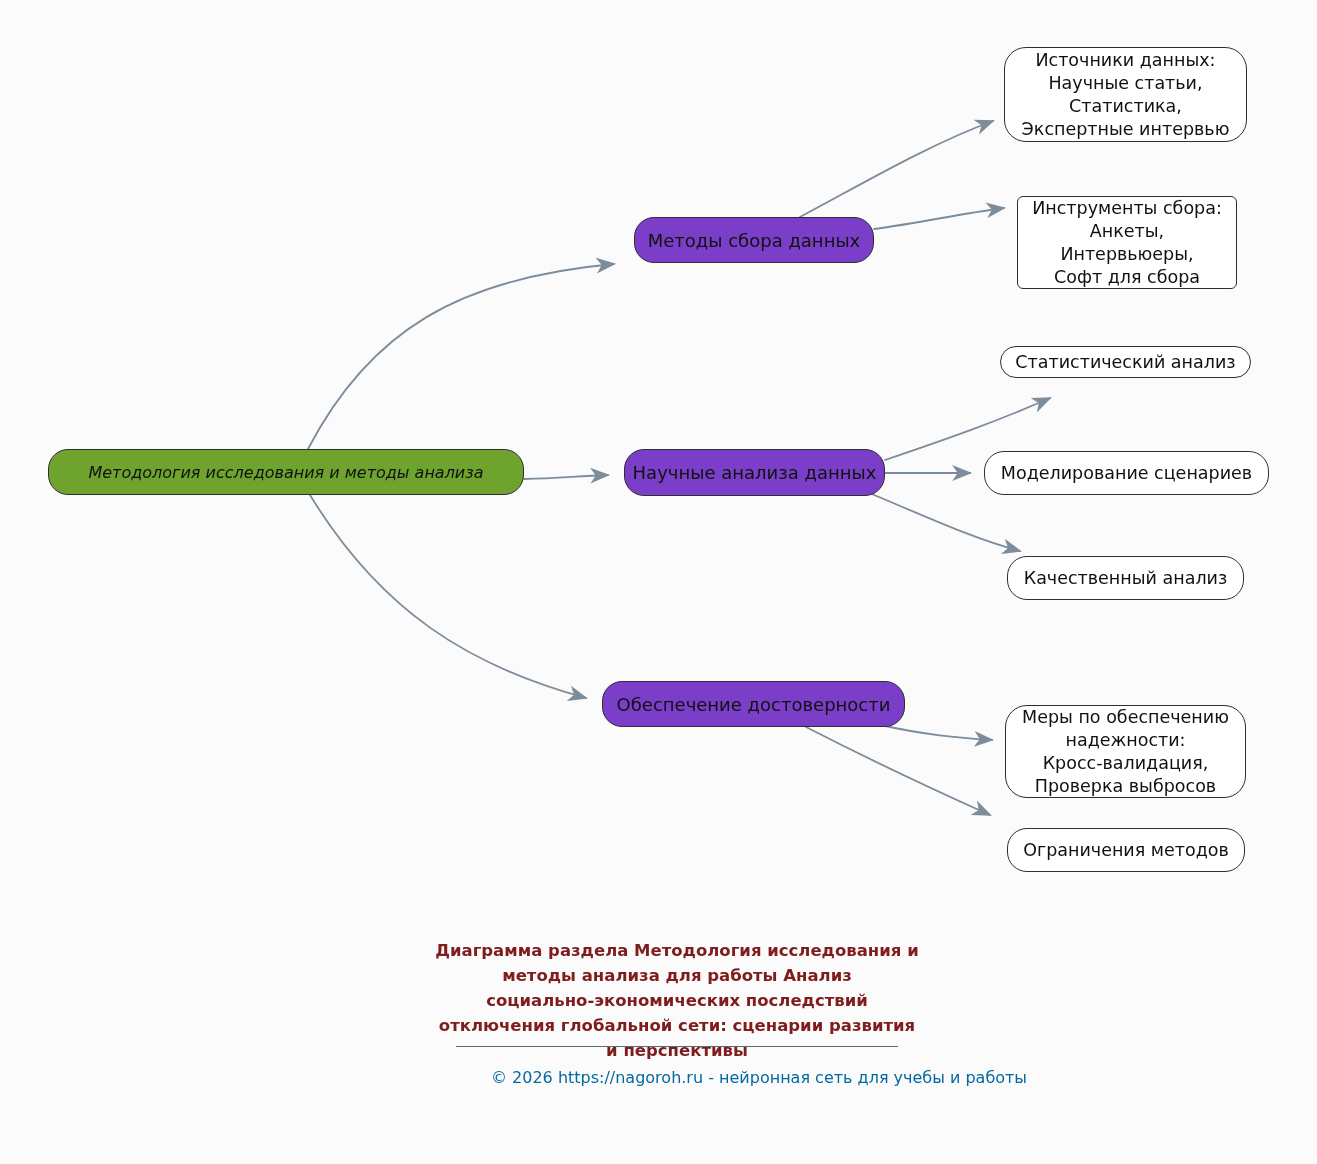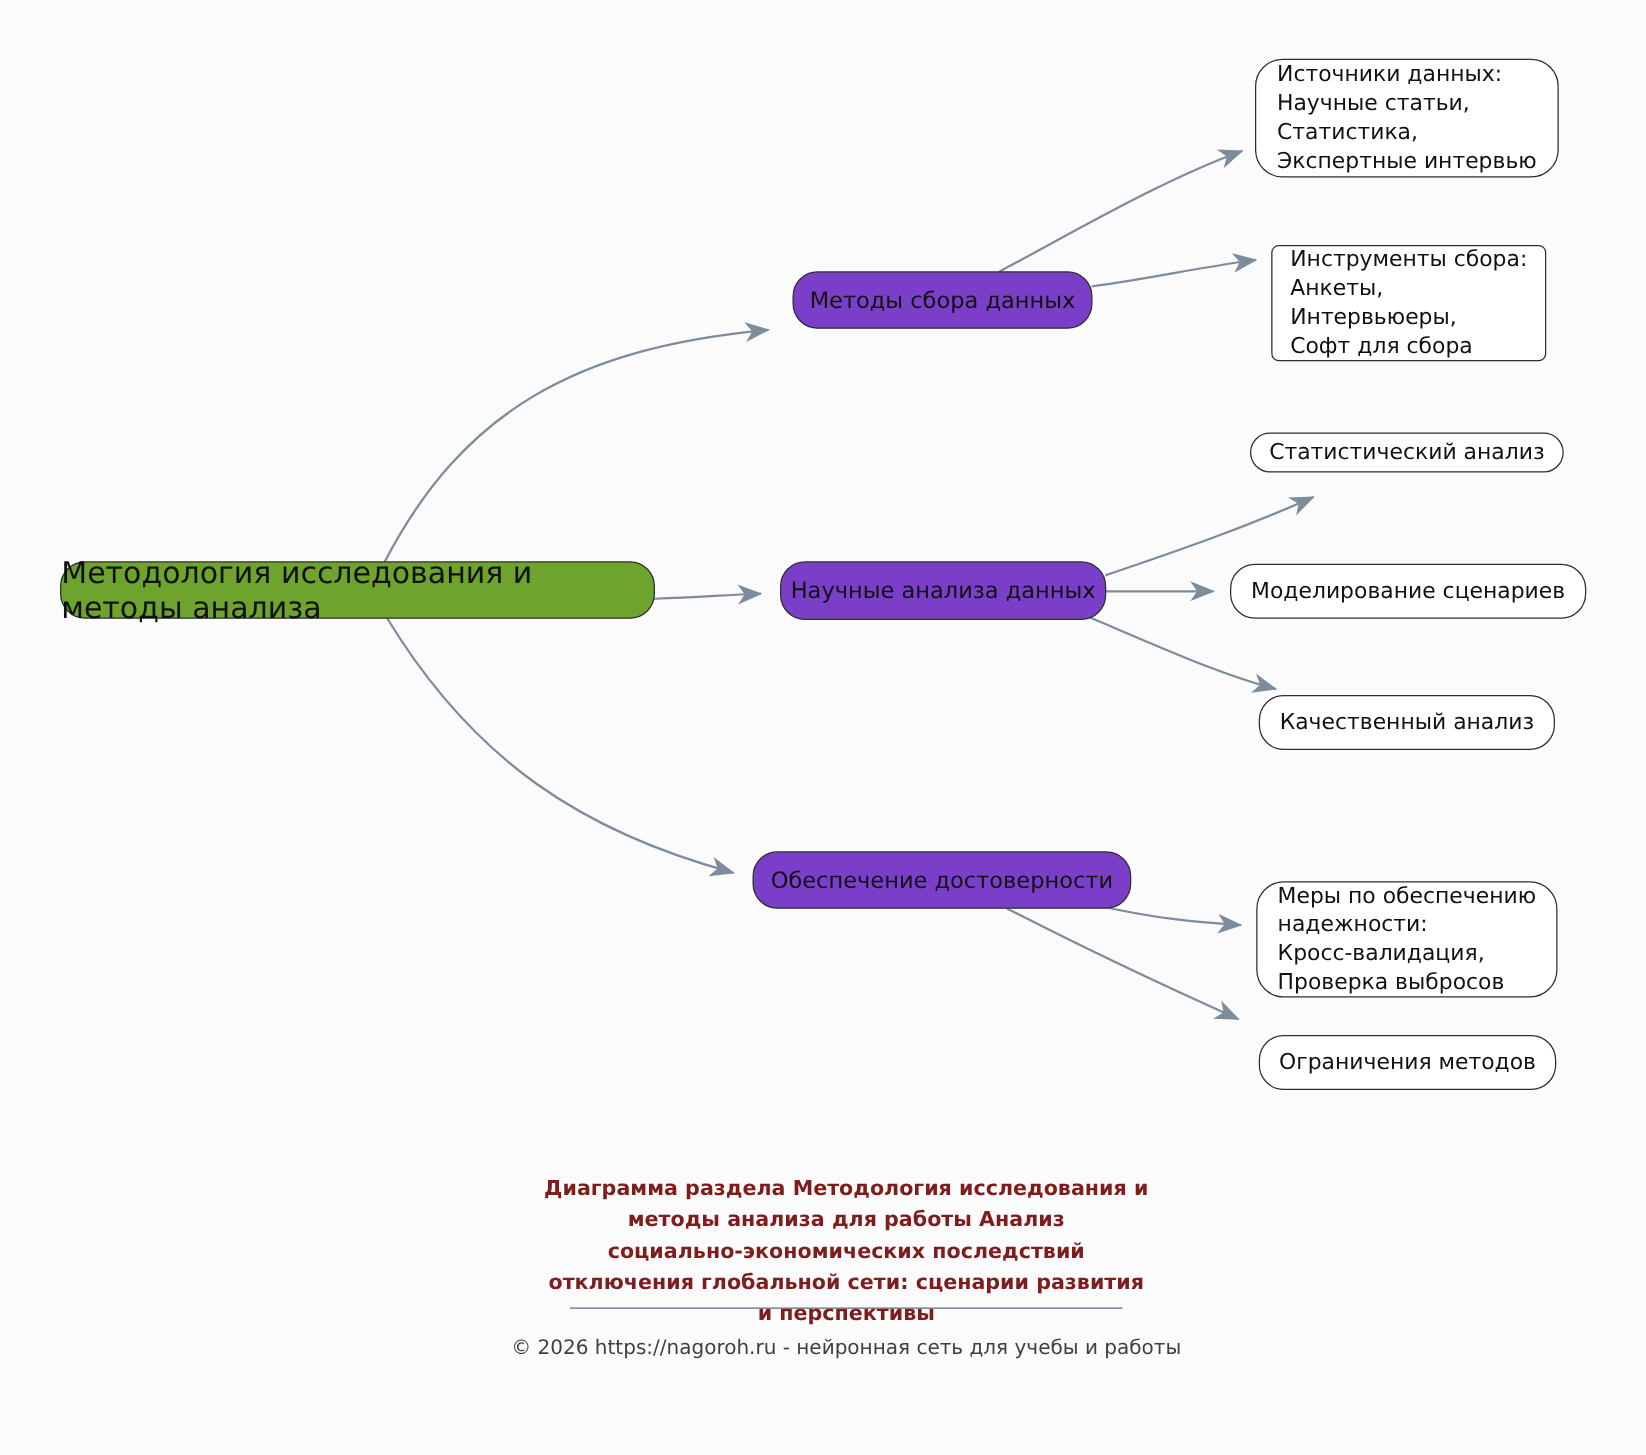--- a/index.html
+++ b/index.html
@@ -31,7 +31,7 @@
     display: flex;
     align-items: center;
     justify-content: center;
-    text-align: left;
+    text-align: center;
     box-sizing: border-box;
     color: #111111;
     border: 1.4px solid #2e2e2e;

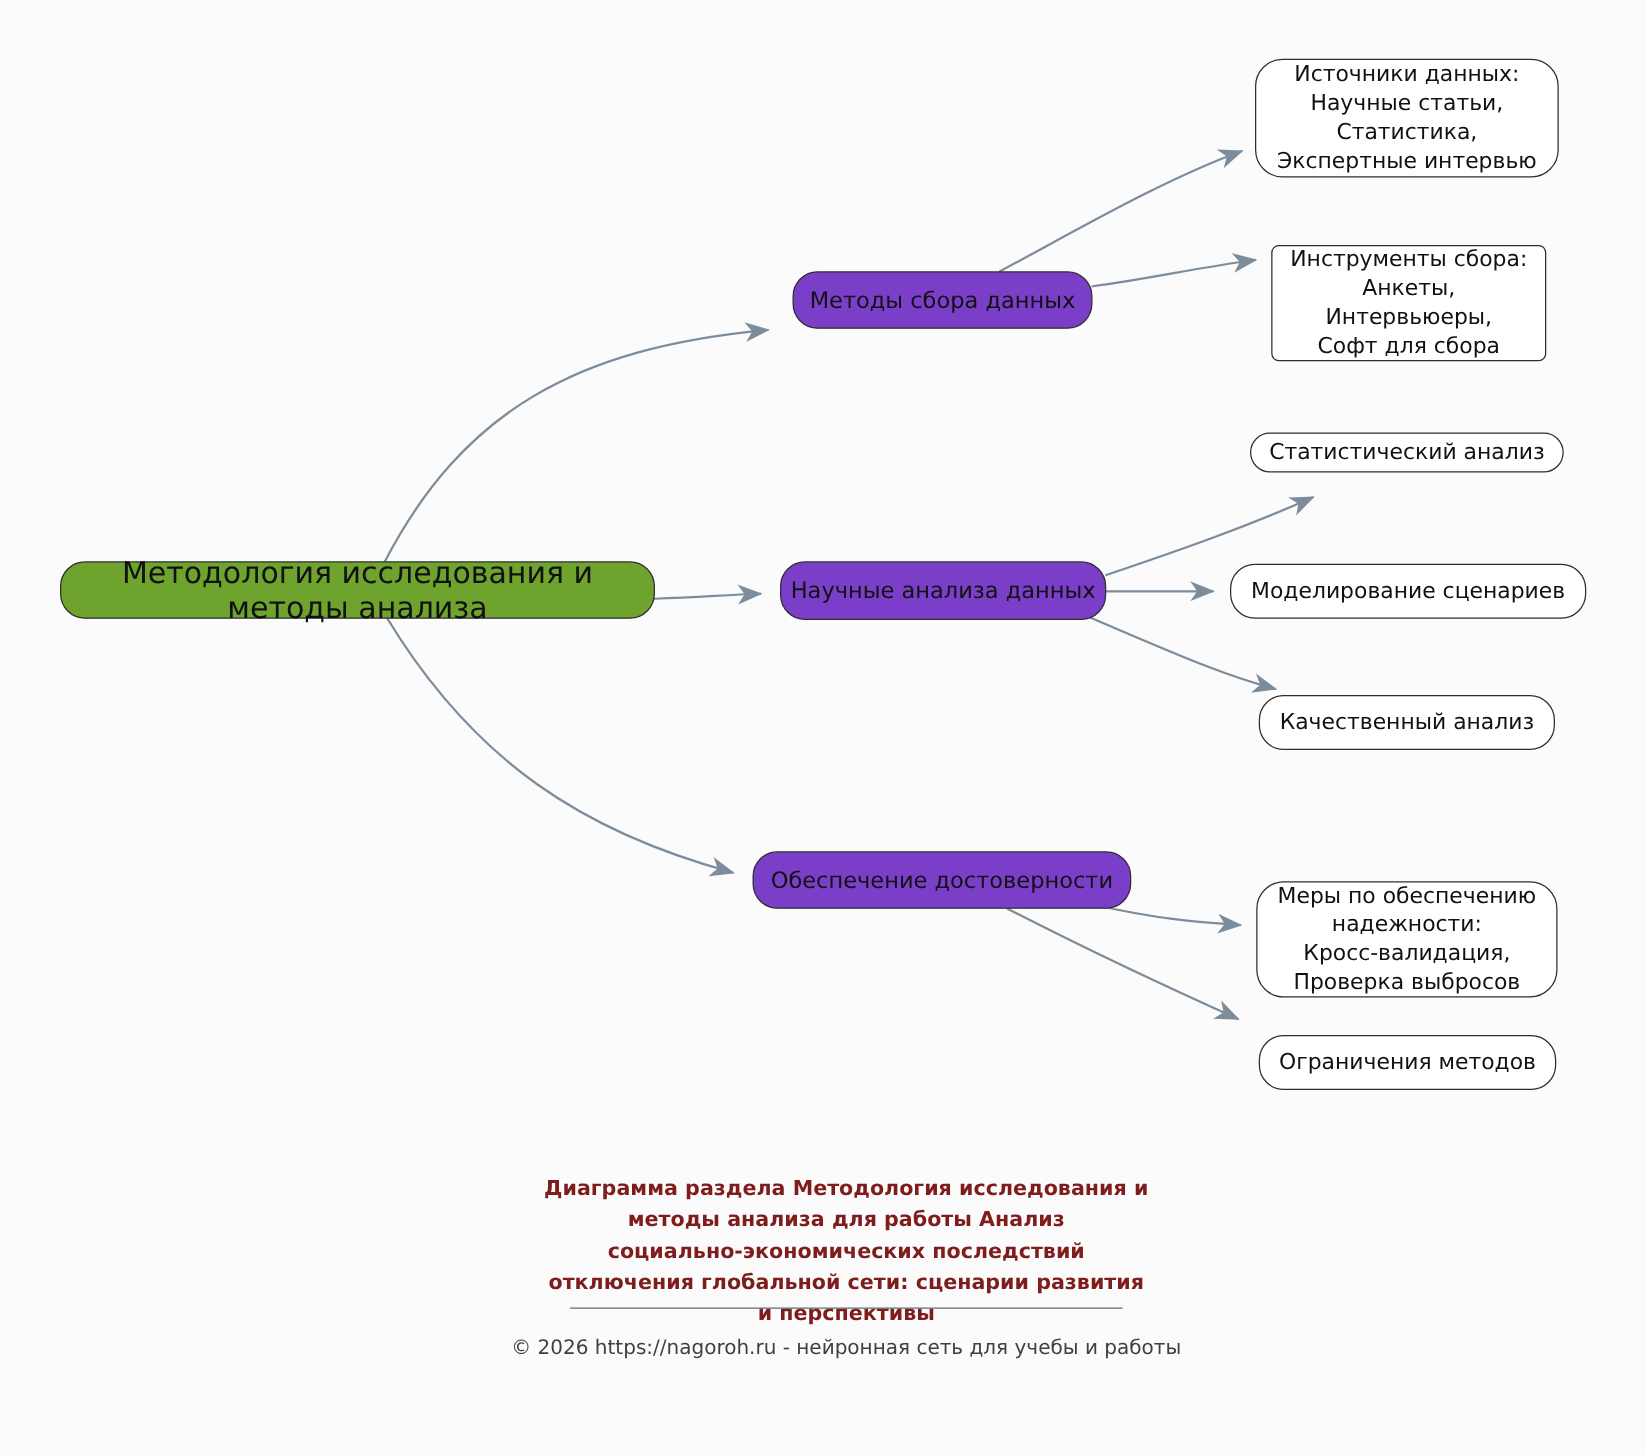--- a/index.html
+++ b/index.html
@@ -39,7 +39,7 @@
     border-radius: 20px;
   }
   .node span { white-space: pre-line; display: block; }
-  .node.root   { background: #6ea32d; font-size: 24px; }
+  .node.root   { background: #6ea32d; font-size: 16px; font-style: italic; }
   .node.branch { background: #7b3ec9; font-size: 18px; }
   .node.leaf   { background: #ffffff; font-size: 17.5px; line-height: 23px; }
 

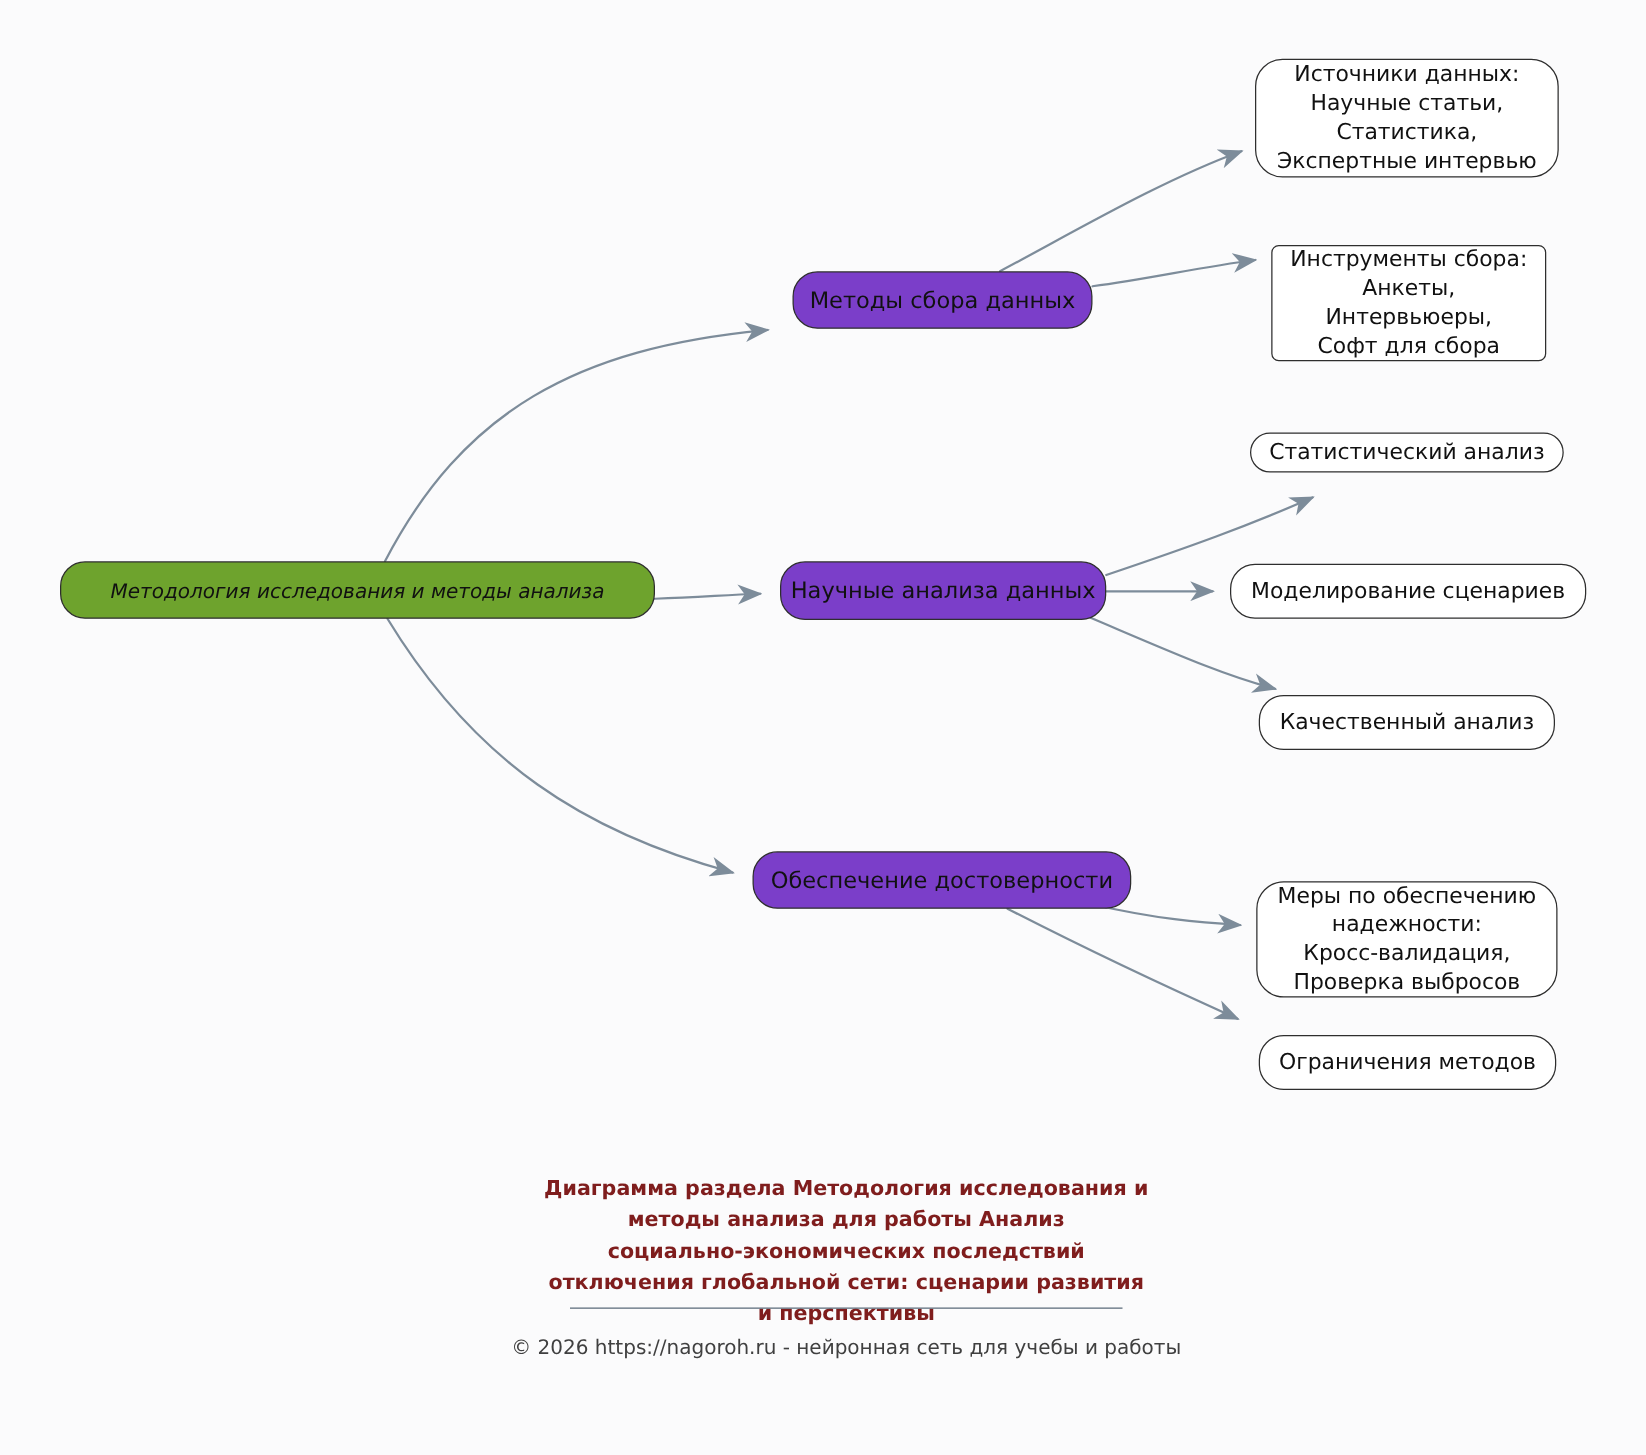--- a/index.html
+++ b/index.html
@@ -77,9 +77,9 @@
     position: absolute;
     left: 327px; top: 1068px;
     width: 700px;
-    text-align: center;
+    text-align: right;
     font-size: 16px;
-    color: #404040;
+    color: #0369a1;
   }
 </style>
 </head>

